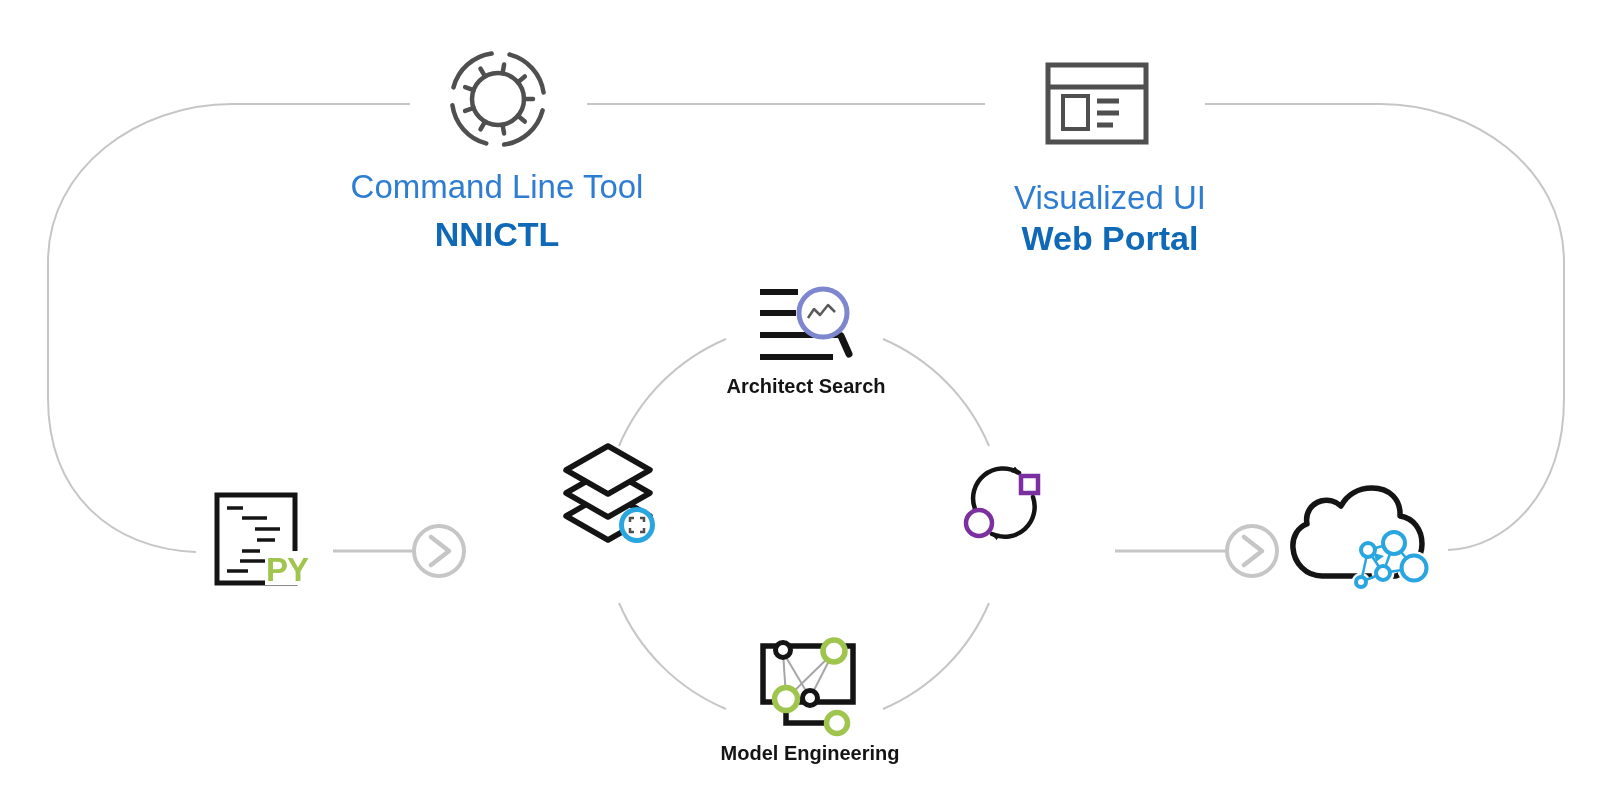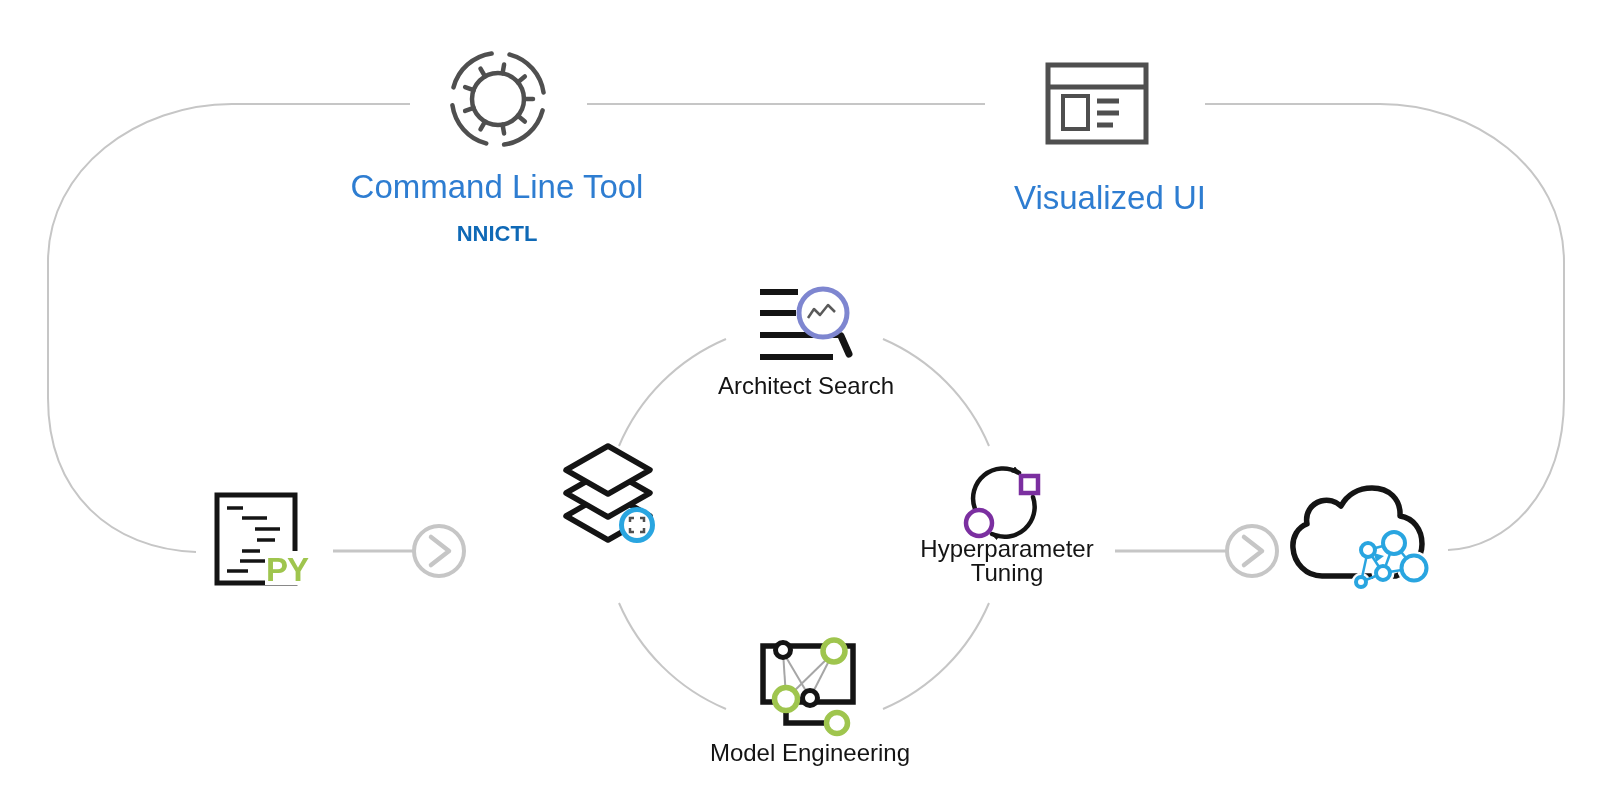--- a/index.html
+++ b/index.html
@@ -25,7 +25,7 @@
   .halo{stroke:#fff;fill:#fff;}
   .py-text{font:700 33px "Liberation Sans",sans-serif;fill:var(--green);letter-spacing:-1px;}
 
-  .lbl{position:absolute;transform:translateX(-50%);text-align:center;white-space:pre-line;}
+  .lbl{position:absolute;transform:translateX(-50%);text-align:left;white-space:pre-line;}
   .sub{font-size:33px;line-height:40px;font-weight:400;color:var(--accent_blue);}
   .ttl{font-size:22px;line-height:44px;font-weight:700;color:var(--accent_blue_dark);}
   .node{font-size:24px;line-height:24px;font-weight:400;color:var(--ink);}

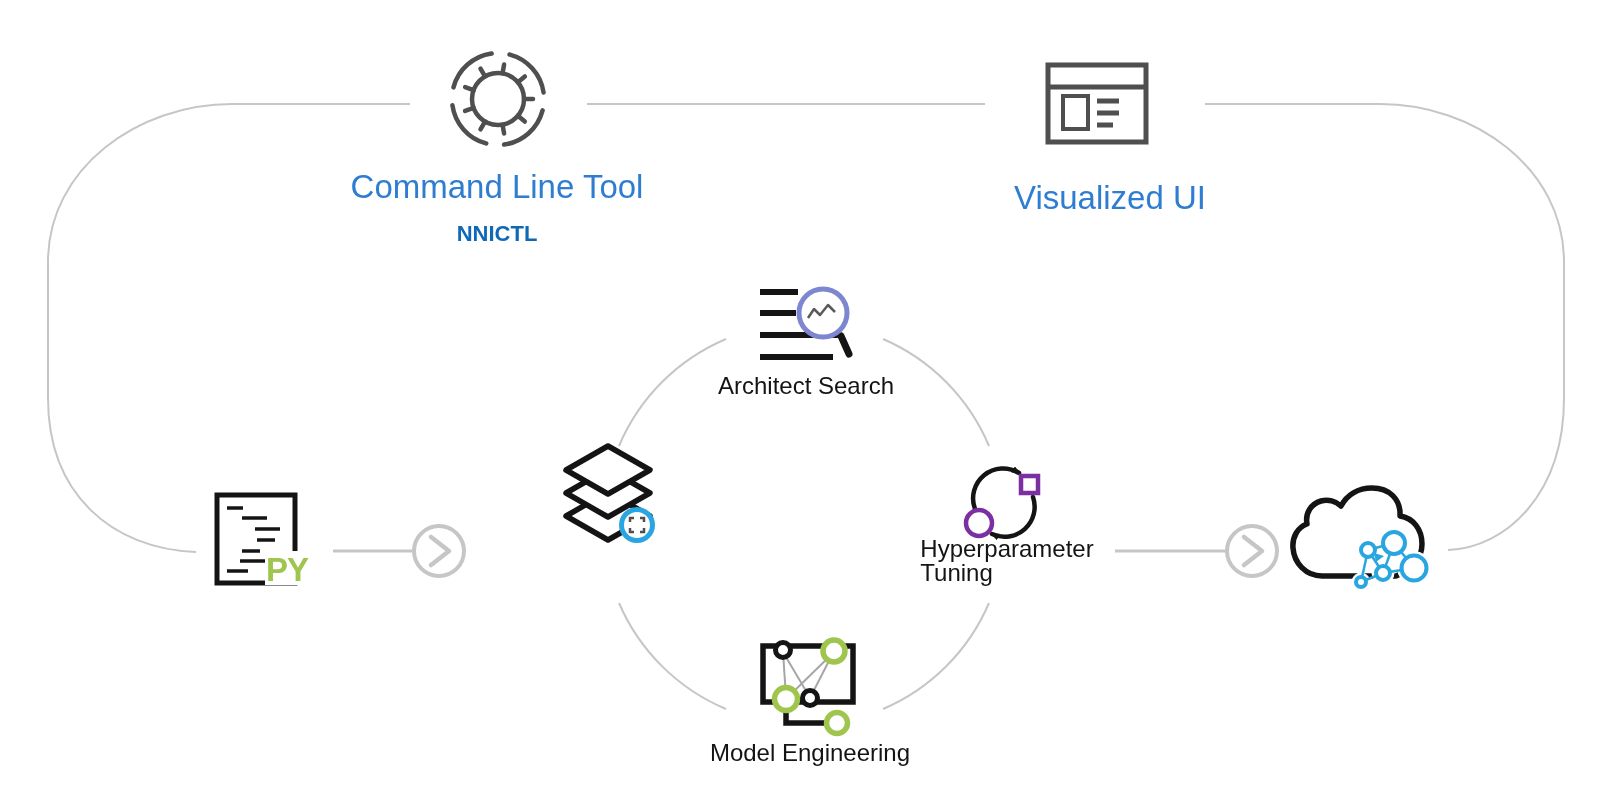--- a/index.html
+++ b/index.html
@@ -27,7 +27,7 @@
 
   .lbl{position:absolute;transform:translateX(-50%);text-align:left;white-space:pre-line;}
   .sub{font-size:33px;line-height:40px;font-weight:400;color:var(--accent_blue);}
-  .ttl{font-size:22px;line-height:44px;font-weight:700;color:var(--accent_blue_dark);}
+  .ttl{font-size:34px;line-height:44px;font-weight:700;color:var(--accent_blue_dark);}
   .node{font-size:24px;line-height:24px;font-weight:400;color:var(--ink);}
 </style>
 </head>

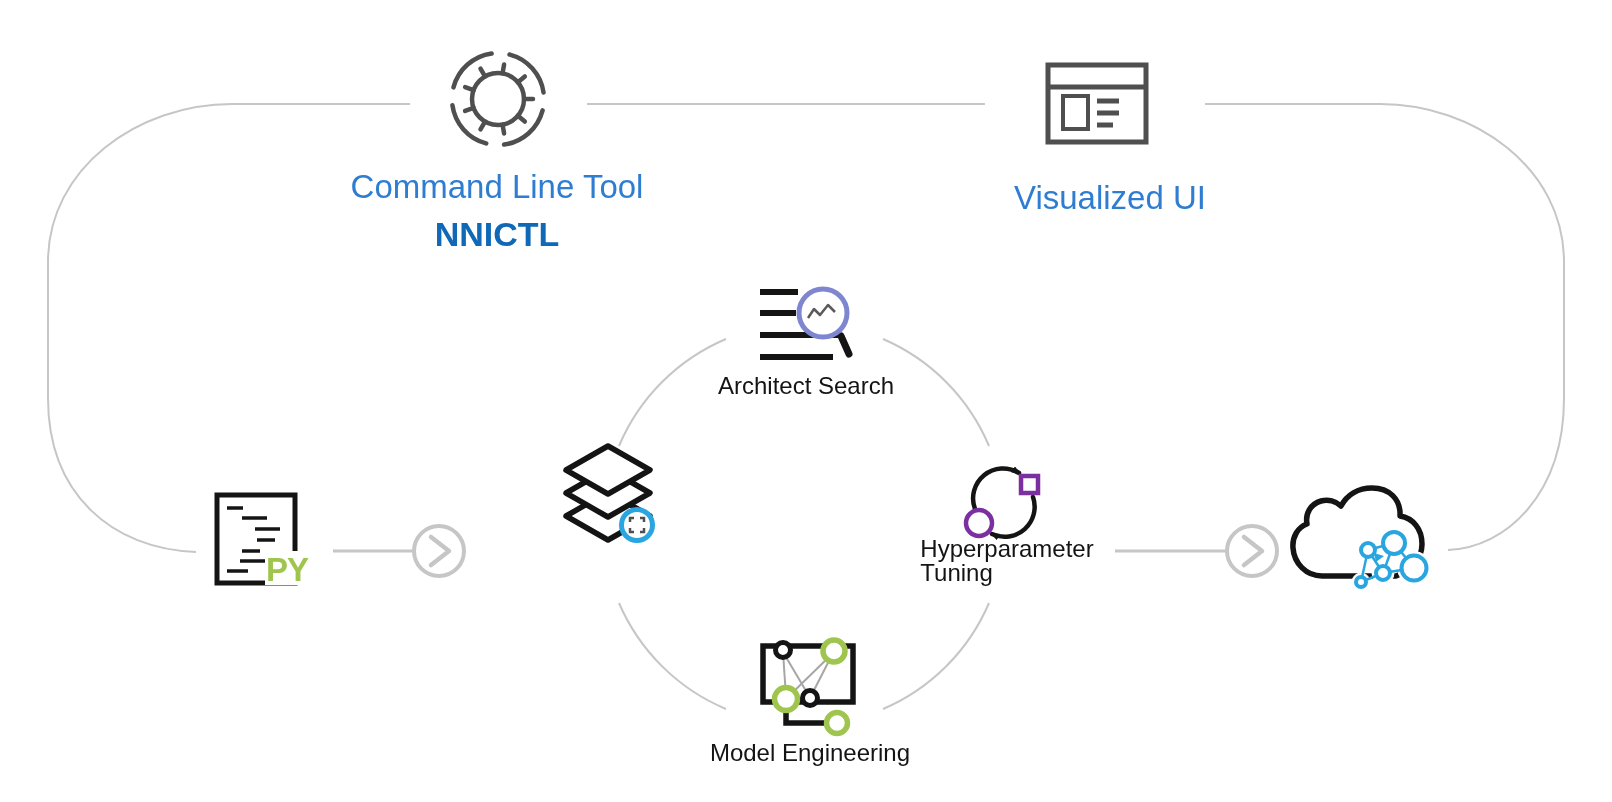--- a/index.html
+++ b/index.html
@@ -195,6 +195,7 @@
 <div class="lbl sub" style="left:497px;top:167px">Command Line Tool</div>
 <div class="lbl ttl" style="left:497px;top:212px">NNICTL</div>
 <div class="lbl sub" style="left:1110px;top:178px">Visualized UI</div>
+<div class="lbl ttl" style="left:1110px;top:216px">Web Portal</div>
 
 <div class="lbl node" style="left:806px;top:374px">Architect Search</div>
 <div class="lbl node" style="left:1007px;top:537px">Hyperparameter

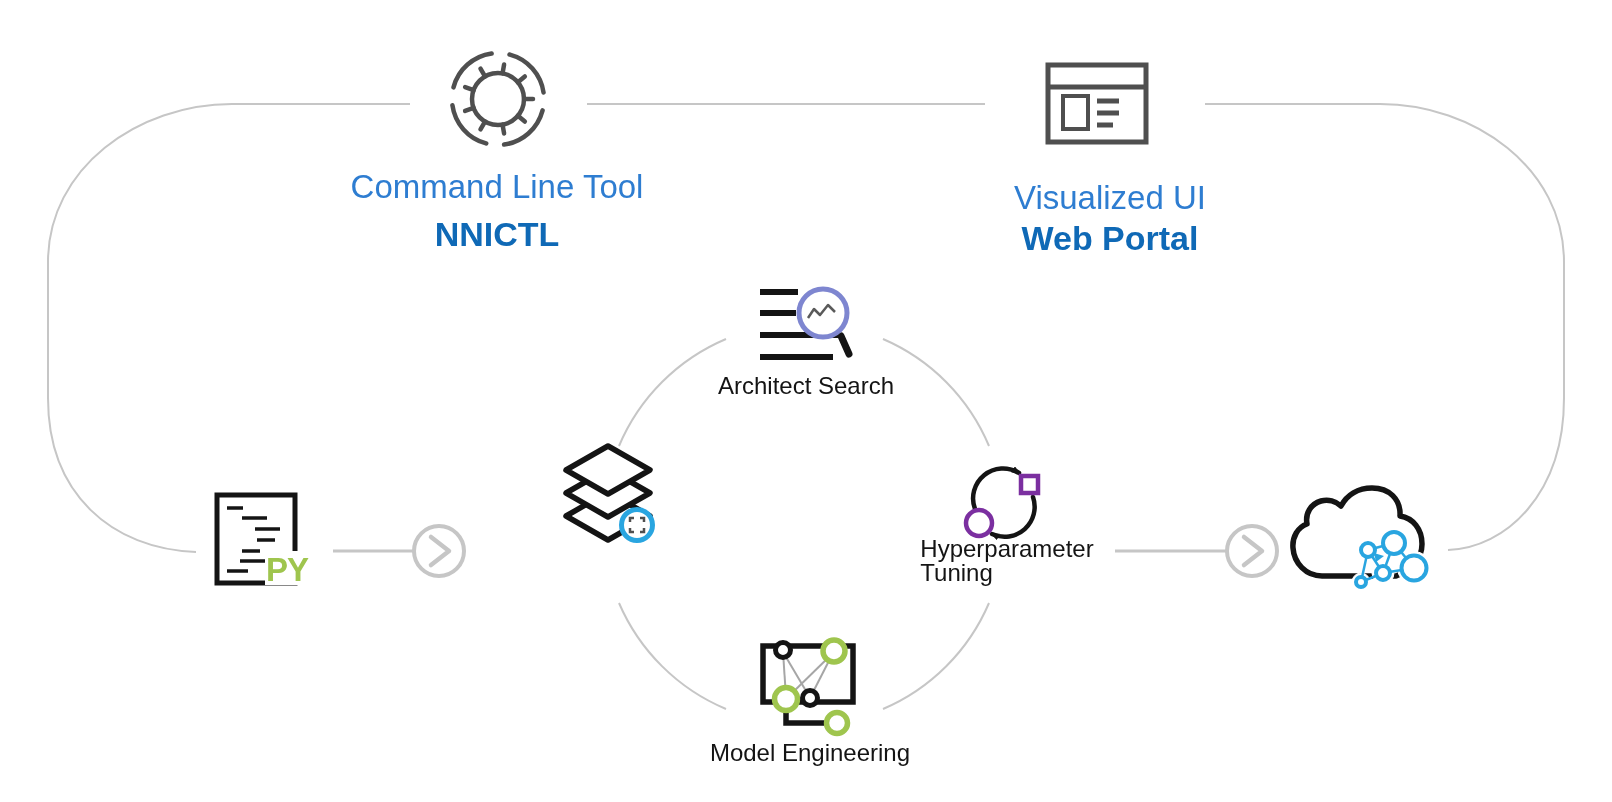--- a/index.html
+++ b/index.html
@@ -28,7 +28,7 @@
   .lbl{position:absolute;transform:translateX(-50%);text-align:left;white-space:pre-line;}
   .sub{font-size:33px;line-height:40px;font-weight:400;color:var(--accent_blue);}
   .ttl{font-size:34px;line-height:44px;font-weight:700;color:var(--accent_blue_dark);}
-  .node{font-size:24px;line-height:24px;font-weight:400;color:var(--ink);}
+  .node{font-size:20px;line-height:24px;font-weight:700;color:var(--ink);}
 </style>
 </head>
 <body>

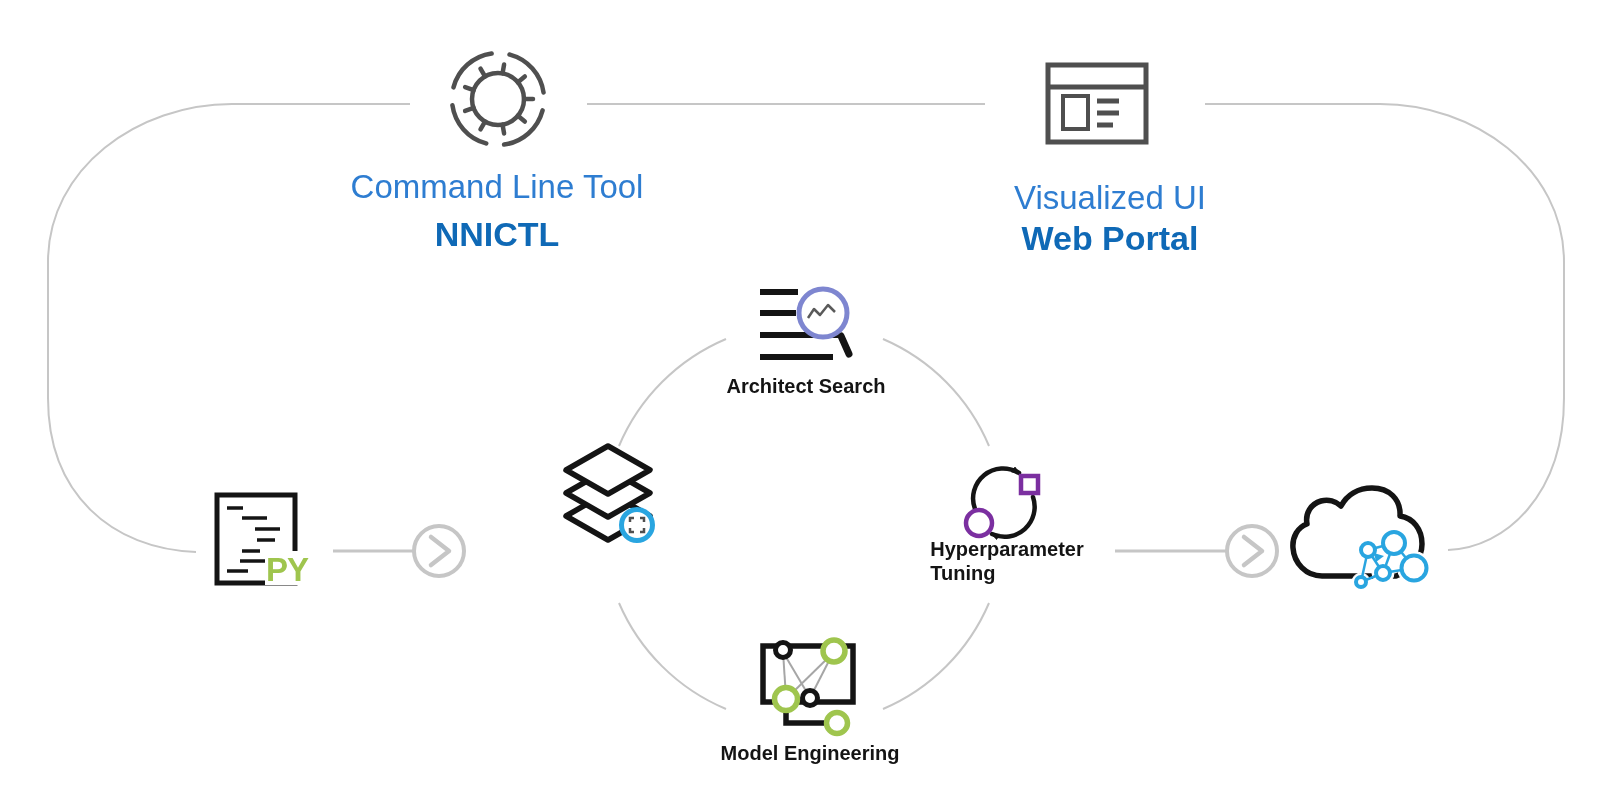--- a/index.html
+++ b/index.html
@@ -198,8 +198,6 @@
 <div class="lbl ttl" style="left:1110px;top:216px">Web Portal</div>
 
 <div class="lbl node" style="left:806px;top:374px">Architect Search</div>
-<div class="lbl node" style="left:1007px;top:537px">Hyperparameter
-Tuning</div>
 <div class="lbl node" style="left:810px;top:741px">Model Engineering</div>
 
 </div>

